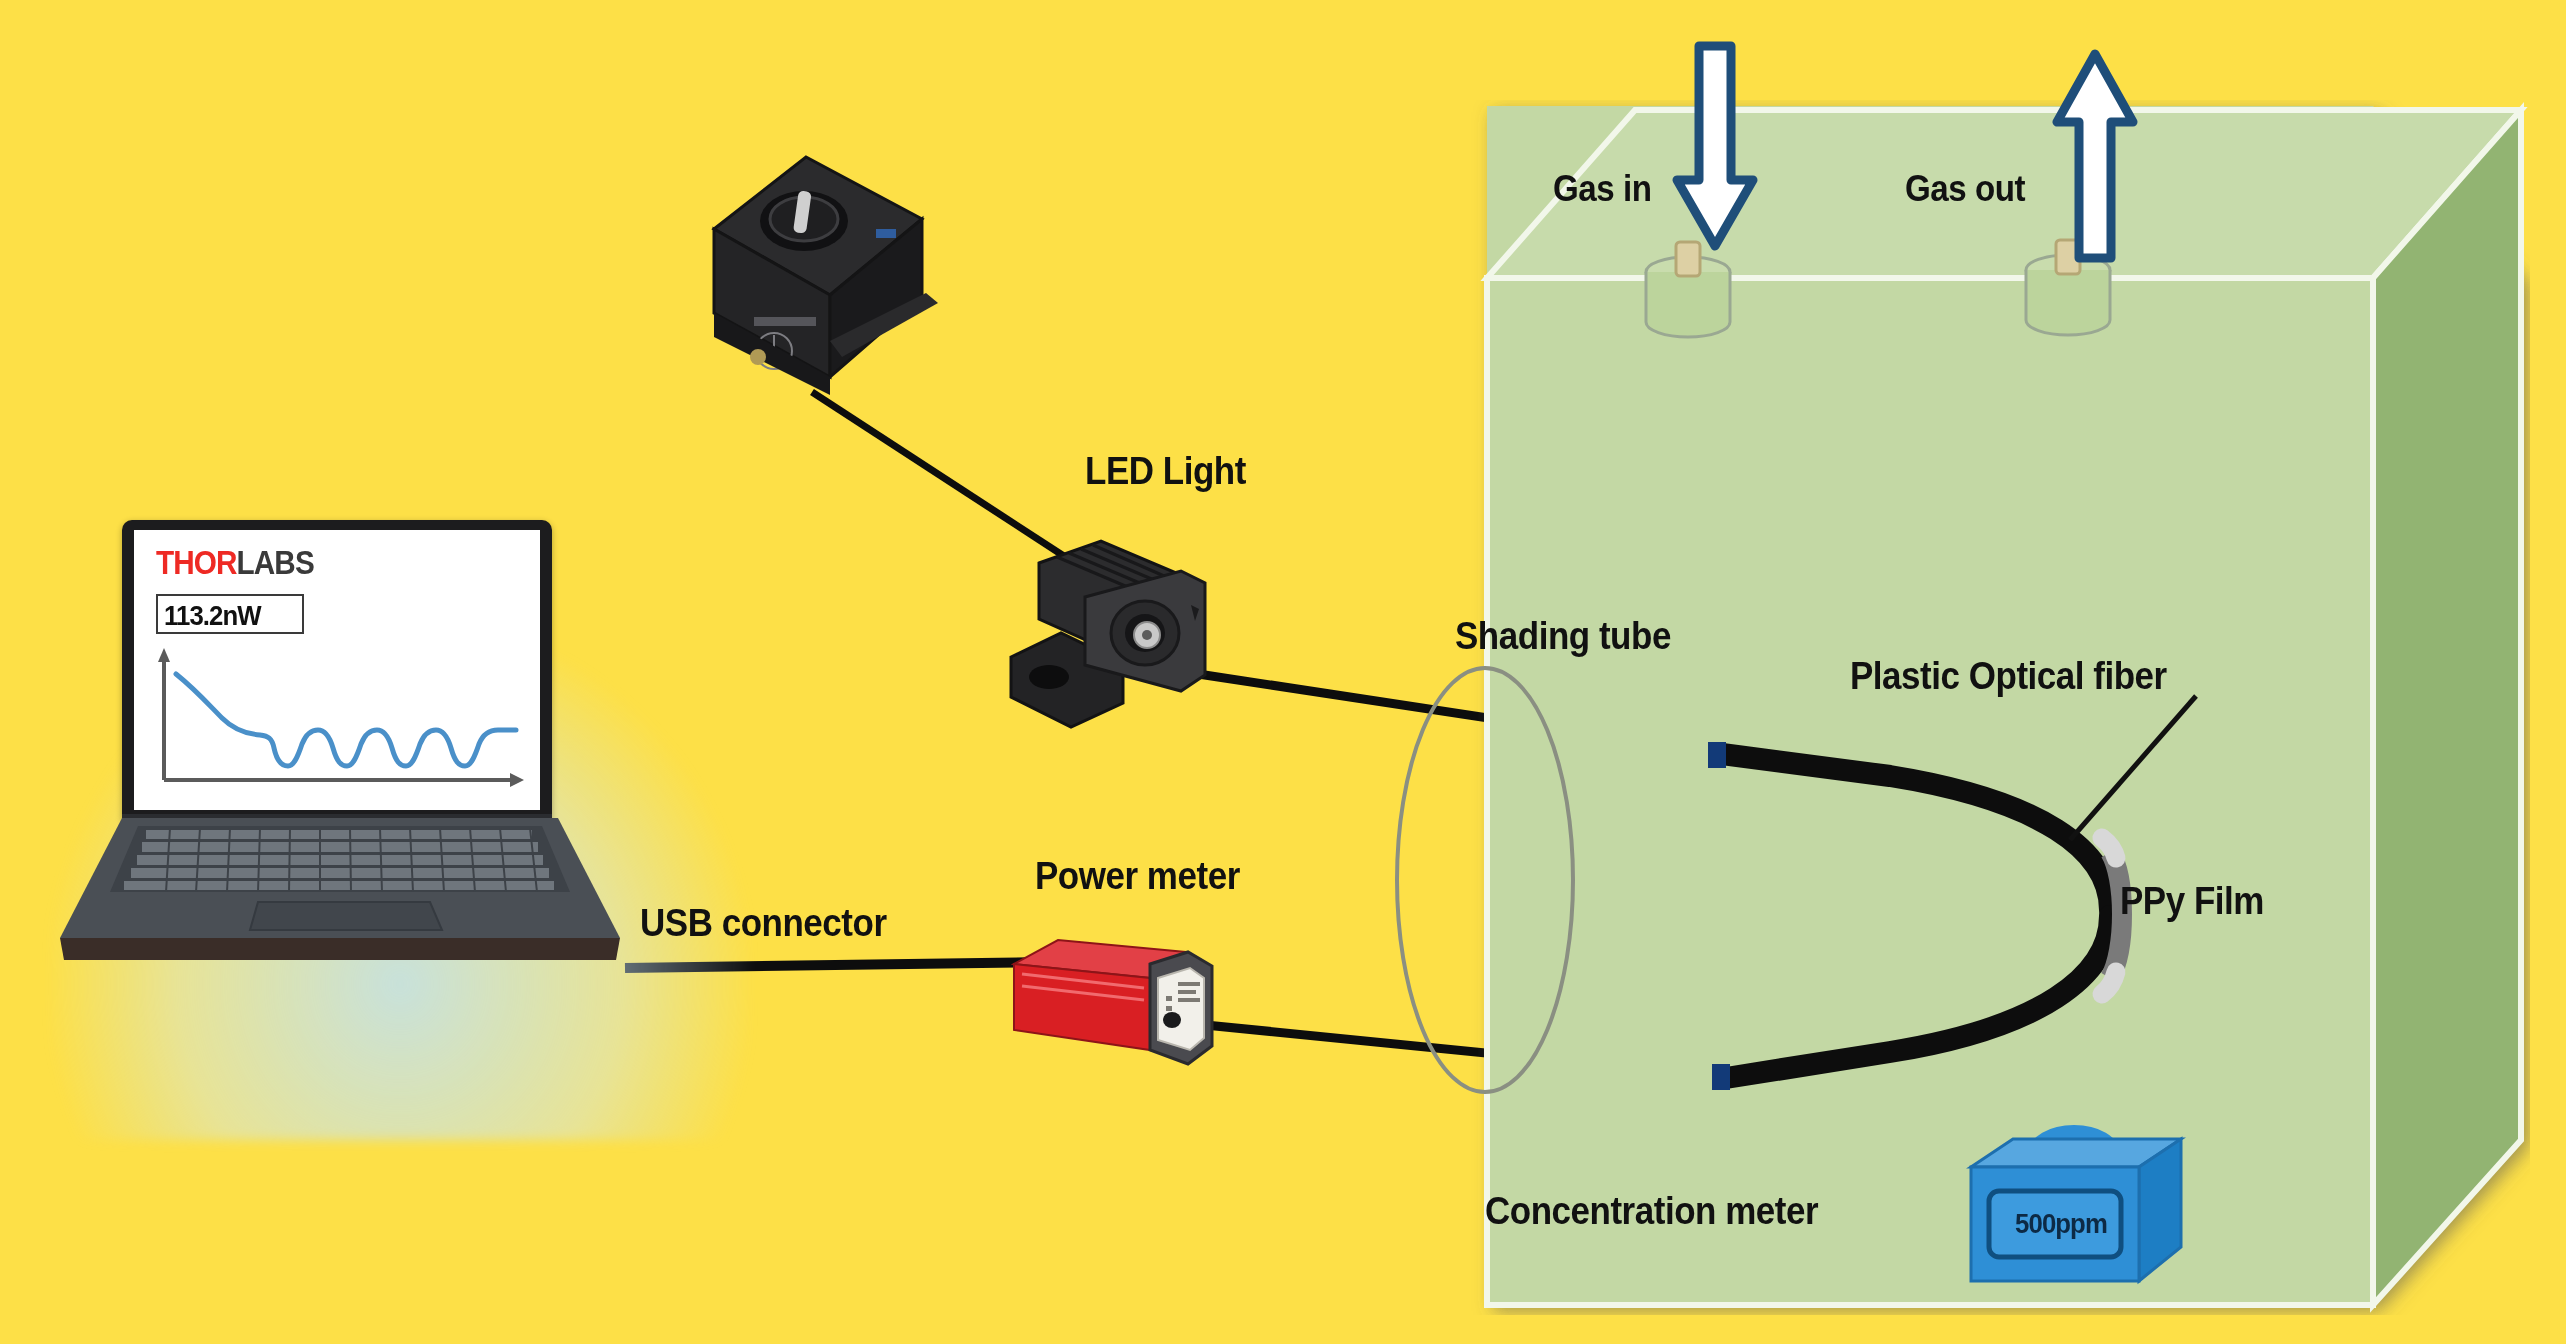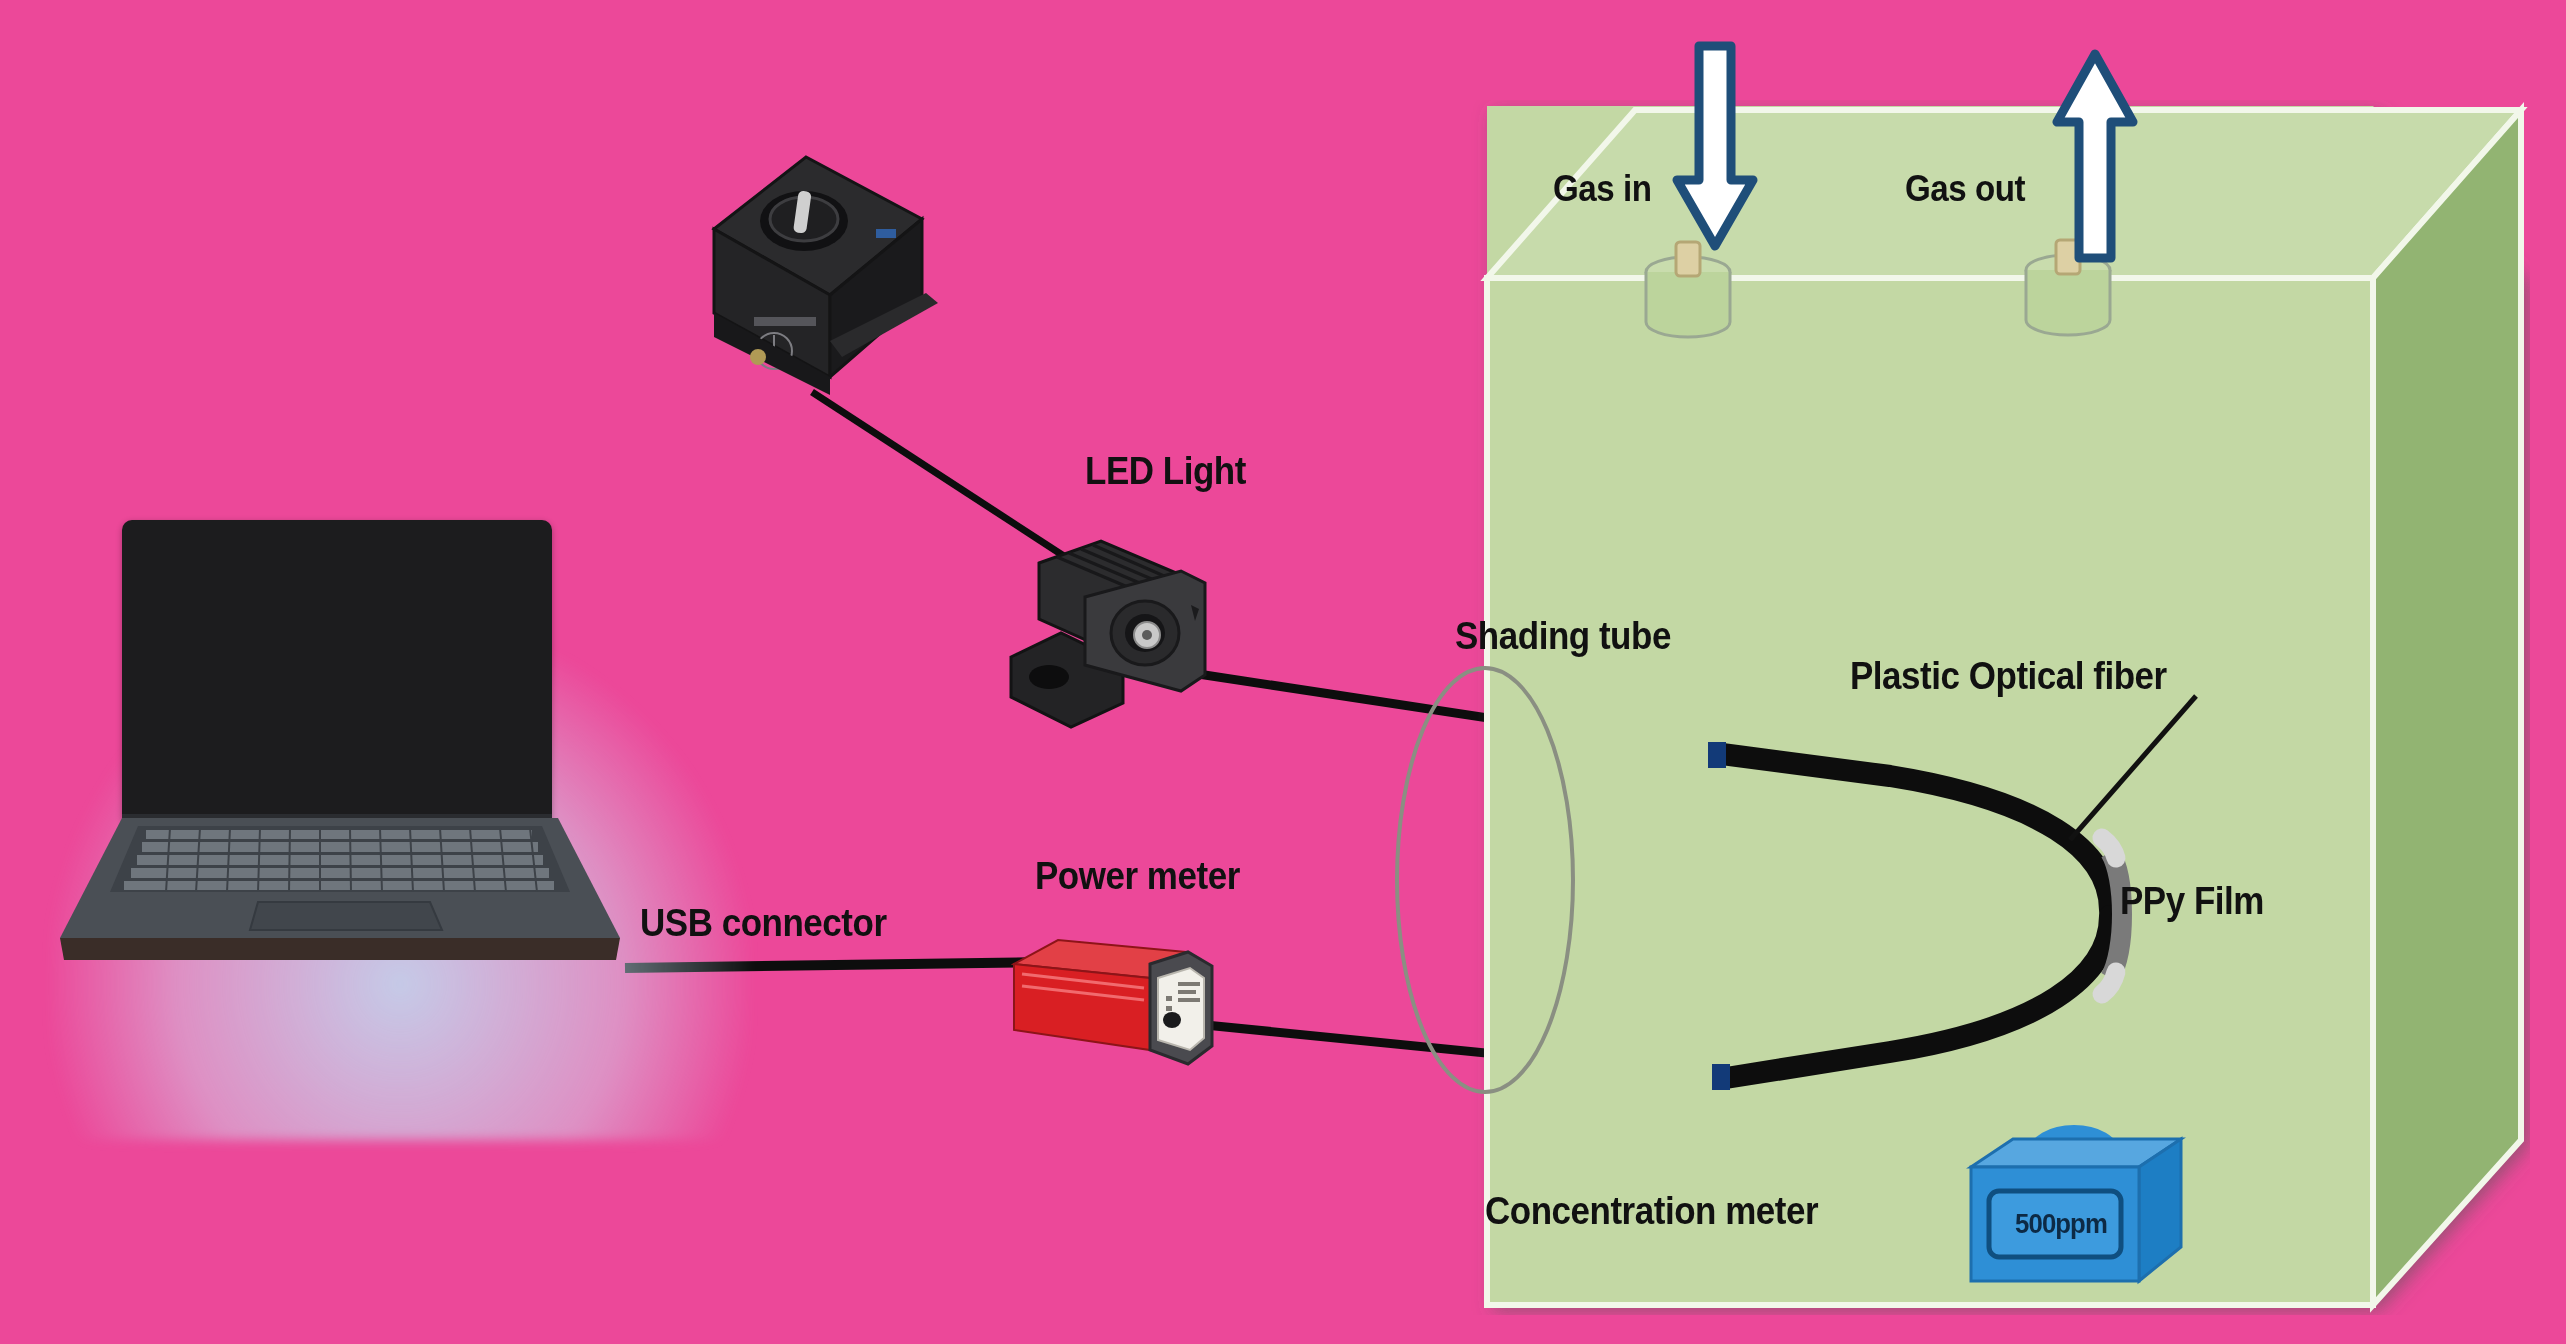--- a/index.html
+++ b/index.html
@@ -15,7 +15,7 @@
     position: relative;
     width: 2566px;
     height: 1344px;
-    background: #ec4899;
+    background: #fde047;
     overflow: hidden;
   }
   .abs { position: absolute; }

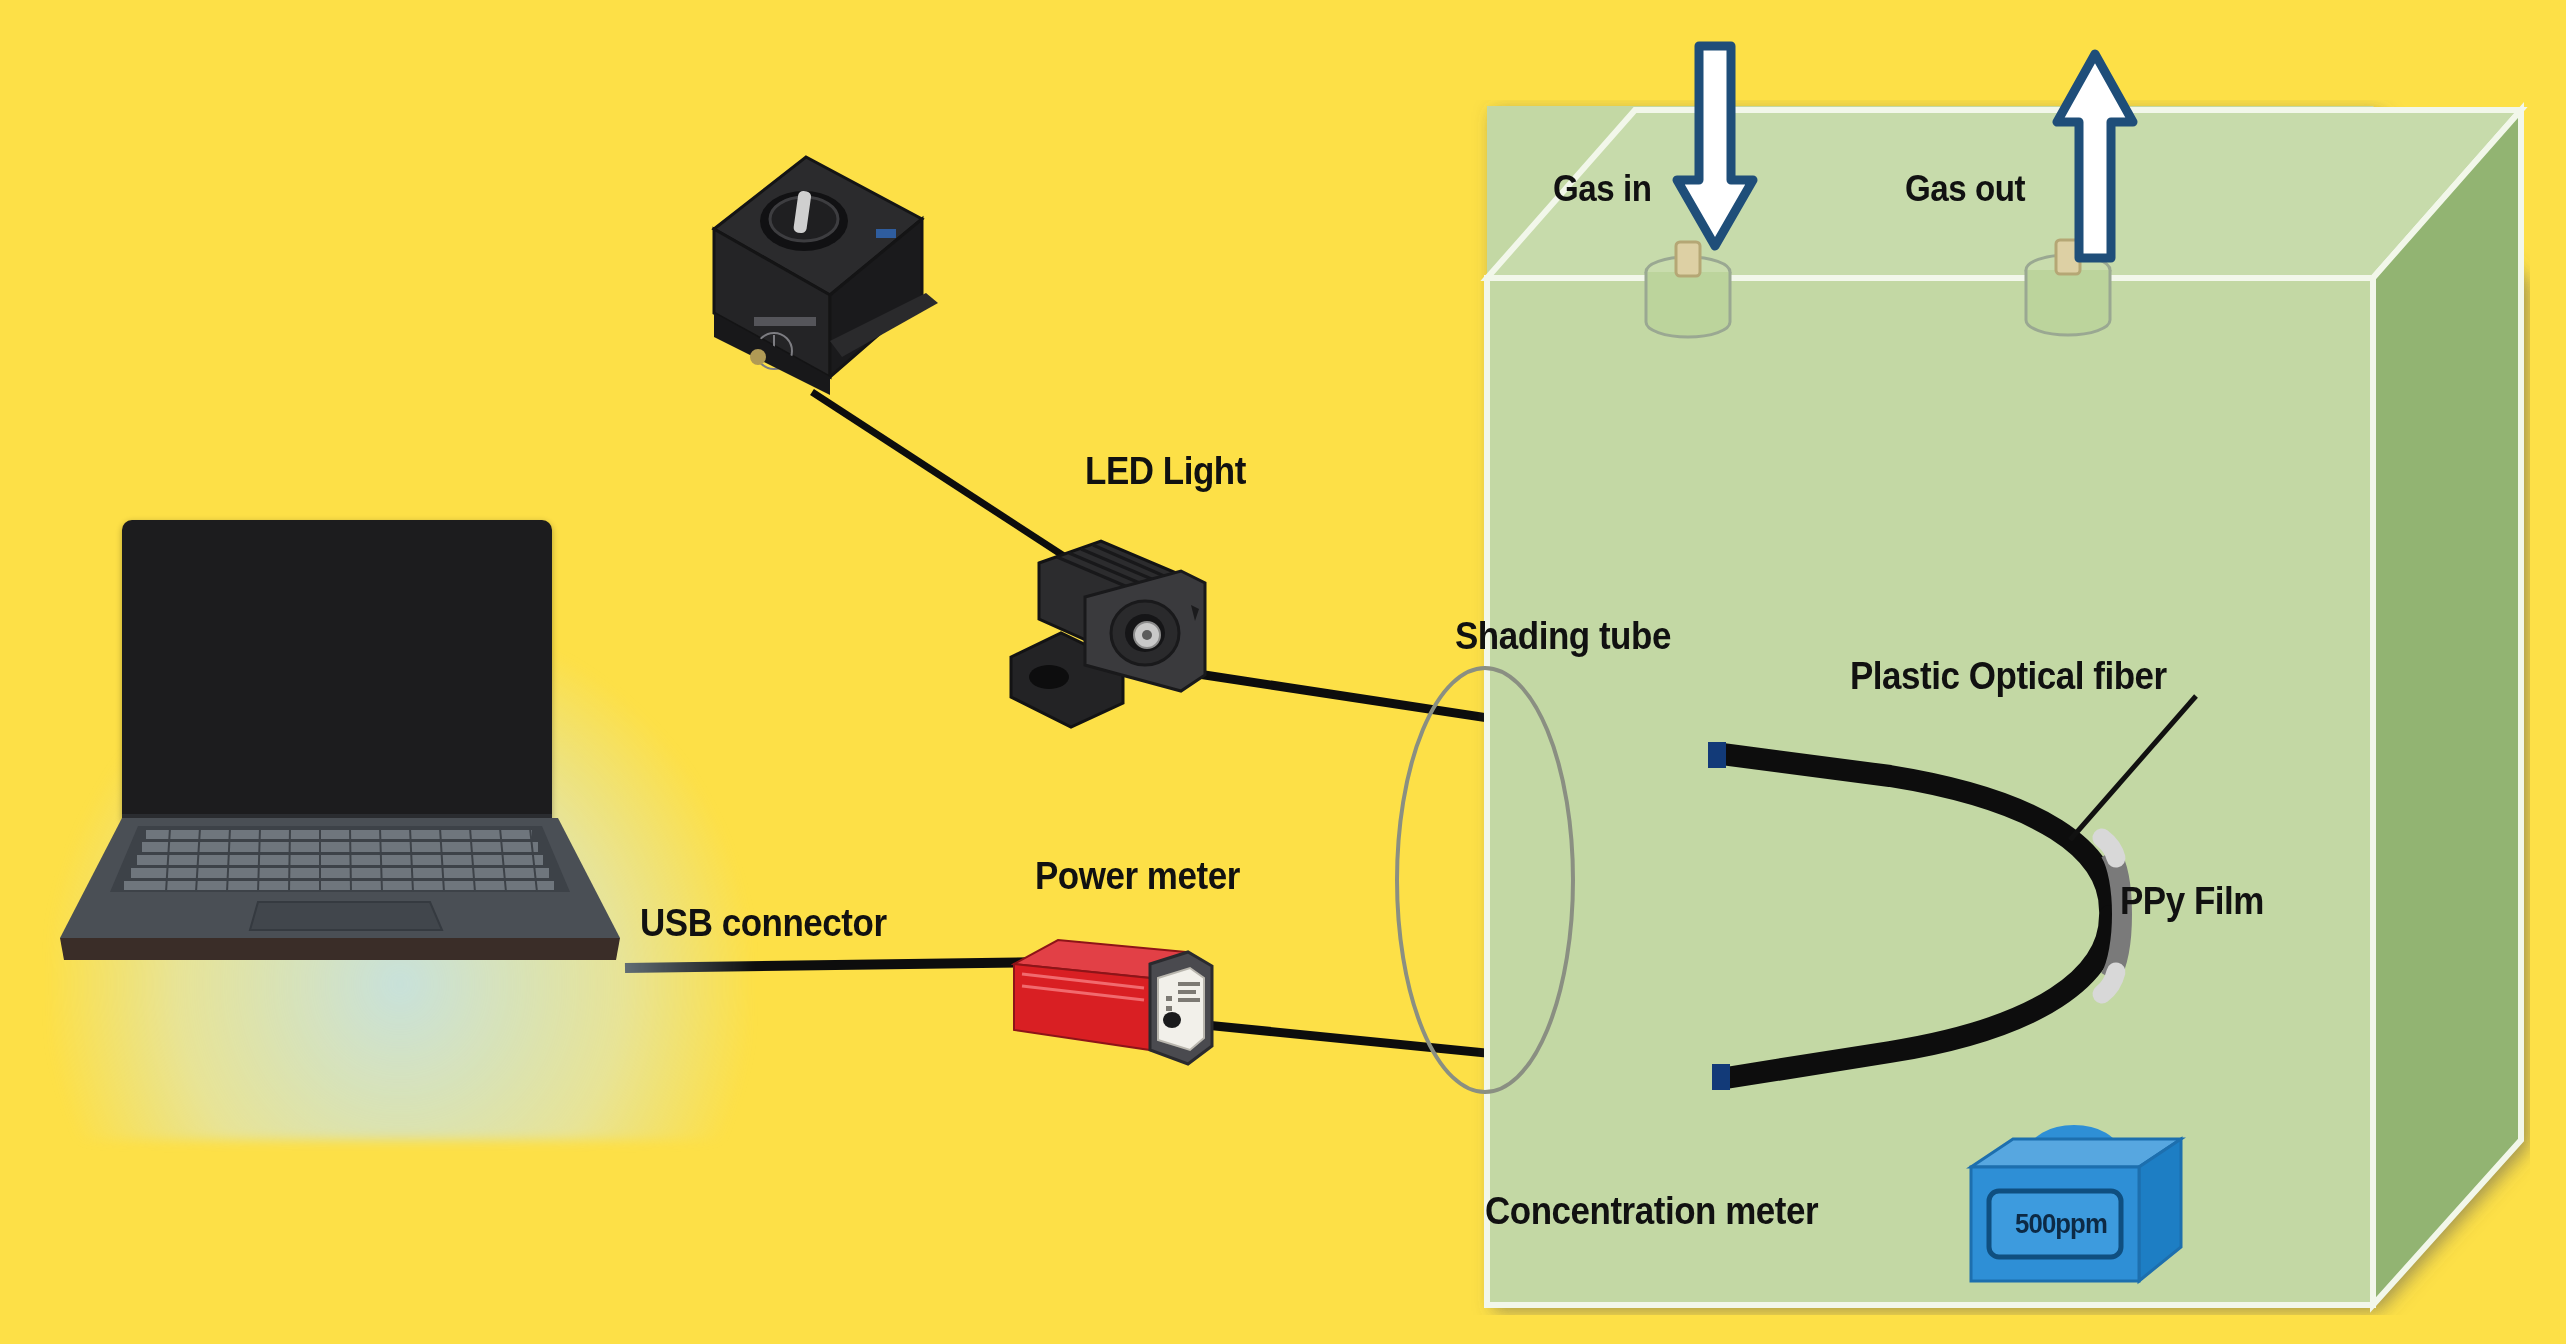--- a/index.html
+++ b/index.html
@@ -199,6 +199,43 @@
     <div id="laptop-glow" class="abs"></div>
 
     <div id="laptop-lid" class="abs"></div>
+    <div id="laptop-screen" class="abs">
+      <div id="thorlabs-logo" class="abs"><span class="thor">THOR</span><span class="labs">LABS</span></div>
+
+      <div id="power-readout-box" class="abs">
+        <div id="power-readout-value">113.2nW</div>
+      </div>
+
+      <svg id="screen-plot" class="abs" viewBox="0 0 384 158">
+
+        <line x1="14" y1="12" x2="14" y2="136" stroke="#5b5b5b" stroke-width="4"></line>
+        <path d="M 14 4 L 8 18 L 20 18 Z" fill="#5b5b5b"></path>
+
+        <line x1="14" y1="136" x2="366" y2="136" stroke="#5b5b5b" stroke-width="4"></line>
+        <path d="M 374 136 L 360 129 L 360 143 Z" fill="#5b5b5b"></path>
+
+        <path d="M 26 30
+                 C 46 46 60 62 72 74
+                 C 84 86 96 90 110 91
+                 C 118 92 122 94 124 104
+                 C 127 118 132 122 138 122
+                 C 144 122 148 112 152 100
+                 C 156 90 162 86 168 86
+                 C 176 86 180 94 183 104
+                 C 187 118 191 122 197 122
+                 C 203 122 207 112 211 100
+                 C 215 90 221 86 227 86
+                 C 235 86 239 94 242 104
+                 C 246 118 250 122 256 122
+                 C 262 122 266 112 270 100
+                 C 274 90 280 86 286 86
+                 C 294 86 298 94 301 104
+                 C 305 118 309 122 315 122
+                 C 321 122 325 112 329 100
+                 C 333 90 339 86 348 86
+                 L 366 86" fill="none" stroke="#4a90c9" stroke-width="5" stroke-linecap="round" stroke-linejoin="round"></path>
+      </svg>
+    </div>
 
     <div id="laptop-hinge" class="abs"></div>
 

